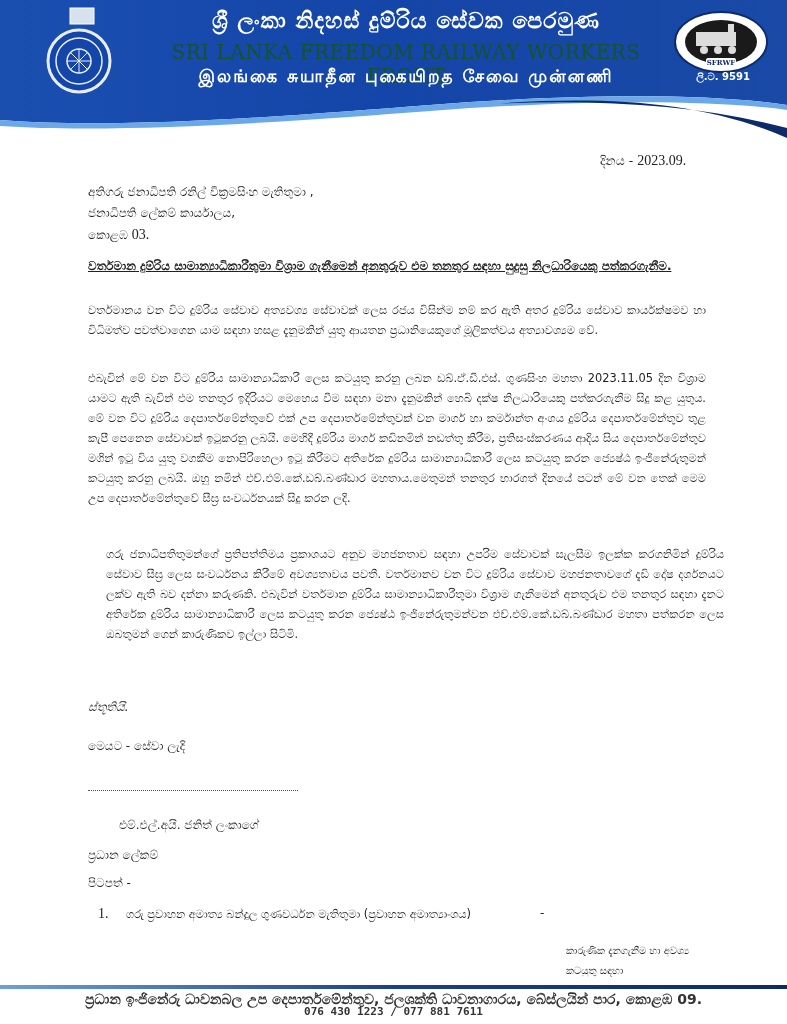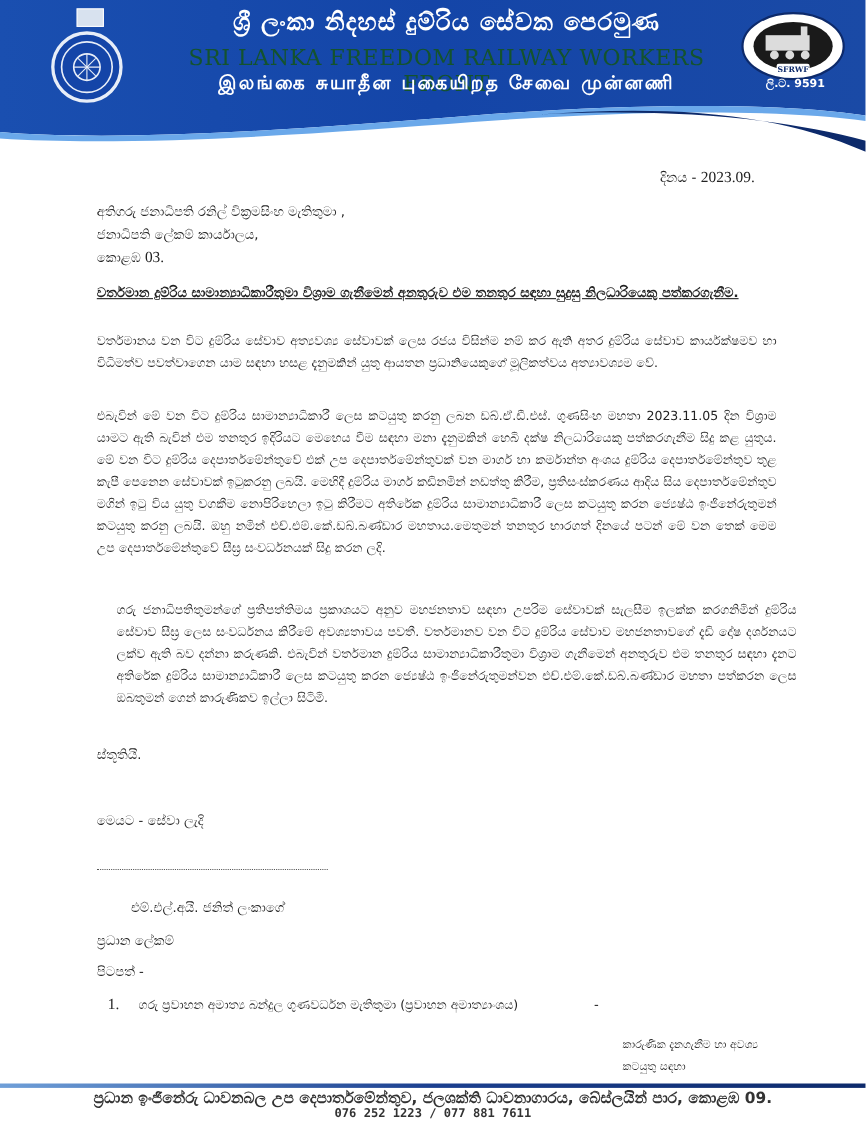--- a/index.html
+++ b/index.html
@@ -30,7 +30,7 @@
   .p2 { top:368px; }
   .p3 { top:544px;margin-left:18px; }
   .closing { position:absolute; left:88px; font-size:12px; }
-  .thanks { top:679px; }
+  .thanks { top:700px;font-style:italic; }
   .yours { top:739px; }
   .dots { position:absolute; left:88px; top:790px; width:210px; border-bottom:1px dotted #555; }
   .signer { top:818px;margin-left:31px; }

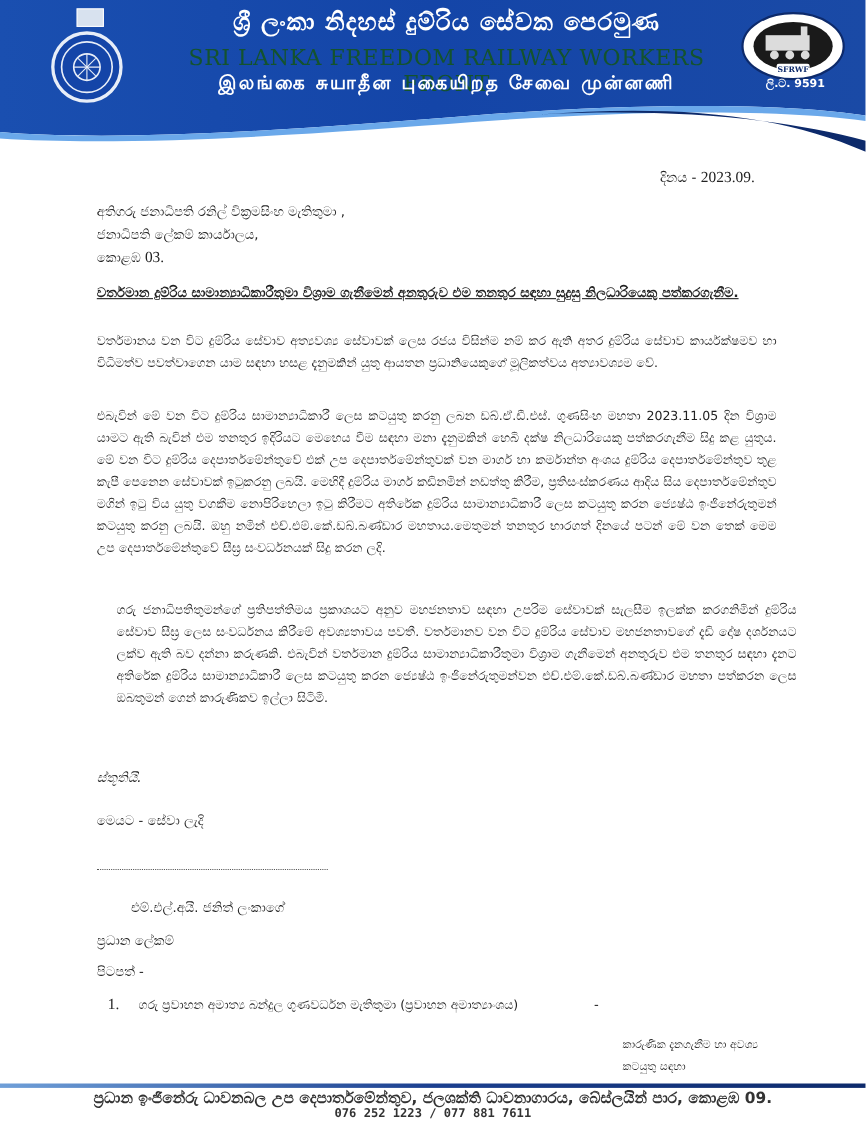--- a/index.html
+++ b/index.html
@@ -127,6 +127,6 @@
 
 <div class="footer-line"></div>
 <div class="footer-addr">ප්‍රධාන ඉංජිනේරු ධාවනබල උප දෙපාර්තමේන්තුව, ජලශක්ති ධාවනාගාරය, බේස්ලයින් පාර, කොළඹ 09.</div>
-<div class="footer-phone">076 252 1223 / 077 881 7611</div>
+<div class="footer-phone">076 430 1223 / 077 881 7611</div>
 
 </body></html>

